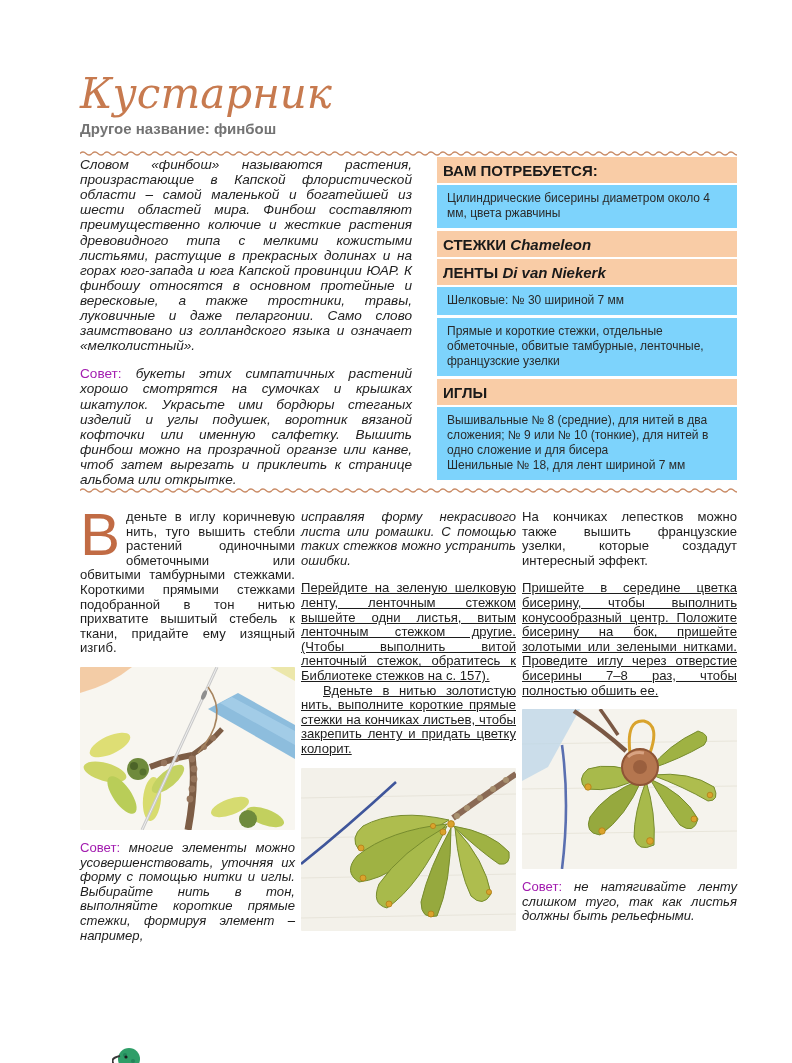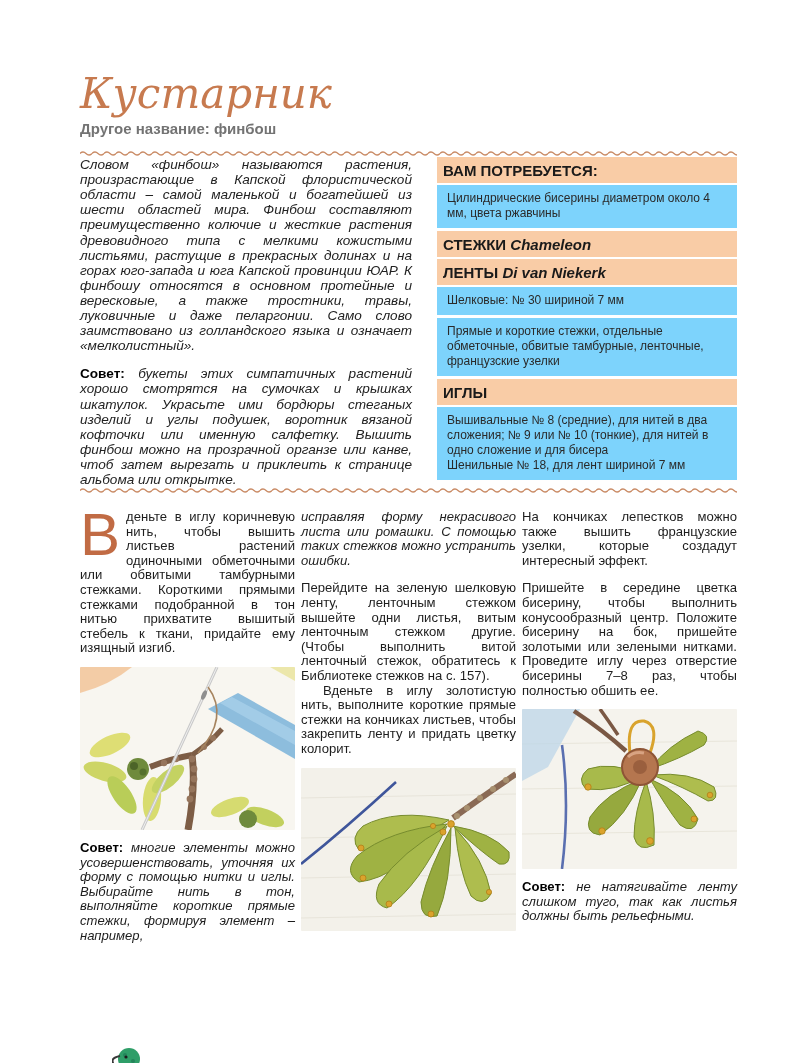--- a/index.html
+++ b/index.html
@@ -21,7 +21,7 @@
   .intro-col { width:332px; font-style:italic; font-size:13.6px; line-height:15.1px;
                text-align:justify; color:#222; }
   .intro-col p + p { margin-top:13px; }
-  .tip-label { color:#000000; font-weight:bold; font-style:normal; }
+  .tip-label { color:#a21caf; font-weight:normal; font-style:normal; }
 
   
   .materials { width:300px; margin-left:25px; }

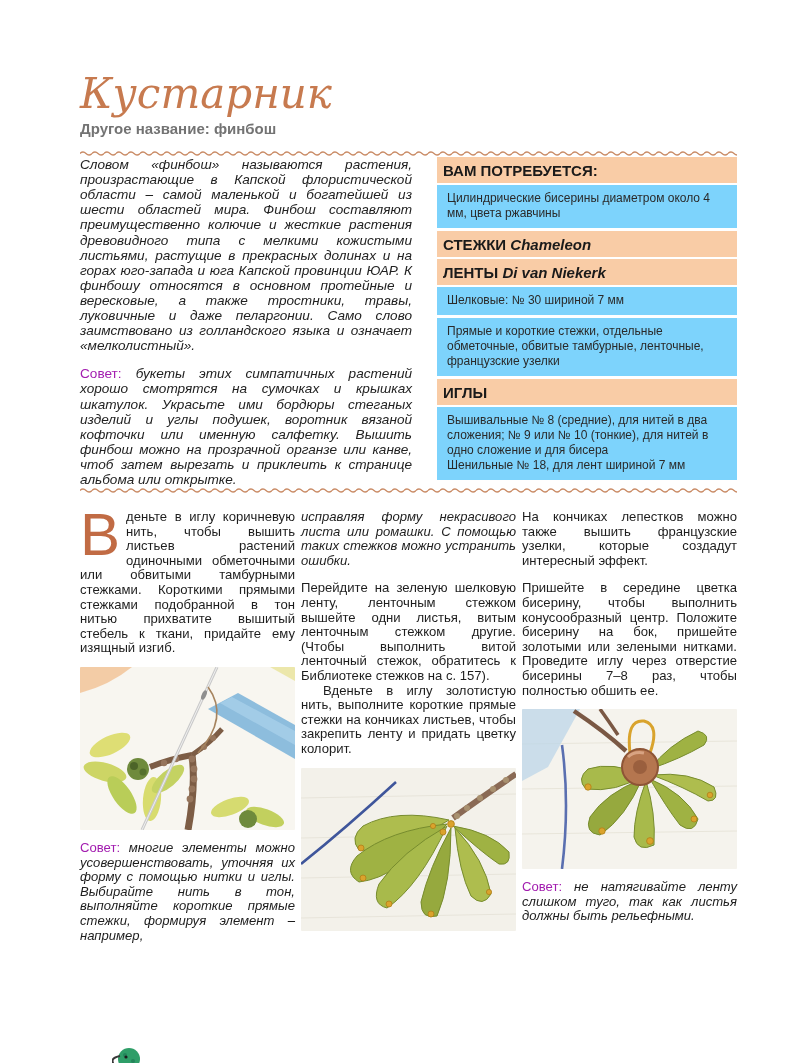--- a/index.html
+++ b/index.html
@@ -90,7 +90,7 @@
     <div class="bottom-cols">
 
       <div class="icol">
-        <p><span class="dropcap">В</span><span>деньте в иглу коричневую нить, чтобы вышить листьев растений одиночными обметочными или обвитыми тамбурными стежками. Короткими прямыми стежками подобранной в тон нитью прихватите вышитый стебель к ткани, придайте ему изящный изгиб.</span></p>
+        <p><span class="dropcap">В</span><span>деньте в иглу коричневую нить, туго вышить стебли растений одиночными обметочными или обвитыми тамбурными стежками. Короткими прямыми стежками подобранной в тон нитью прихватите вышитый стебель к ткани, придайте ему изящный изгиб.</span></p>
 
         <svg class="photo" viewBox="0 0 215 163" width="215" height="163">
           <rect width="215" height="163" fill="#f8f6f0"></rect>

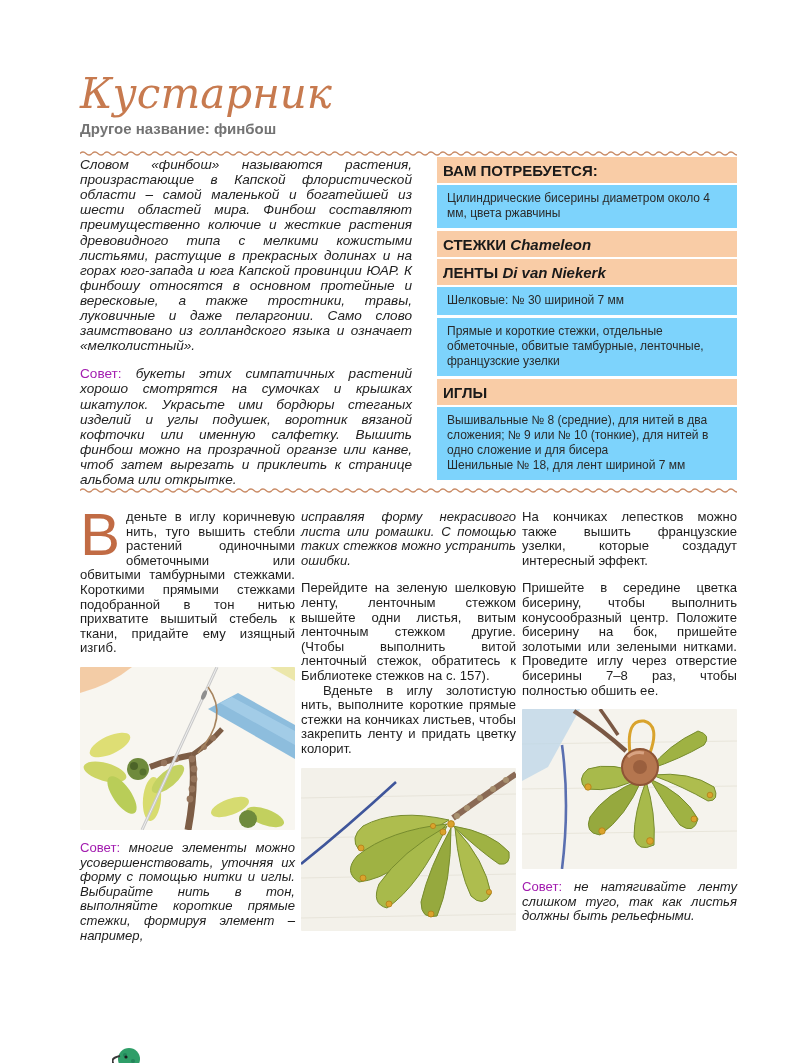--- a/index.html
+++ b/index.html
@@ -34,7 +34,7 @@
   
   .bottom-cols { display:flex; gap:6px; margin-top:16px; }
   .icol { width:215px; font-size:13.1px; line-height:14.6px; text-align:justify; color:#1d1d1d; }
-  .icol p + p { margin-top:13px; }
+  .icol p + p { margin-top:13px;text-decoration:underline; }
   .icol p.cont { margin-top:0; text-indent:22px; }
   .dropcap { float:left; font-size:60px; line-height:46px; color:#c16b44;
              padding:2px 6px 0 0; font-weight:400; }

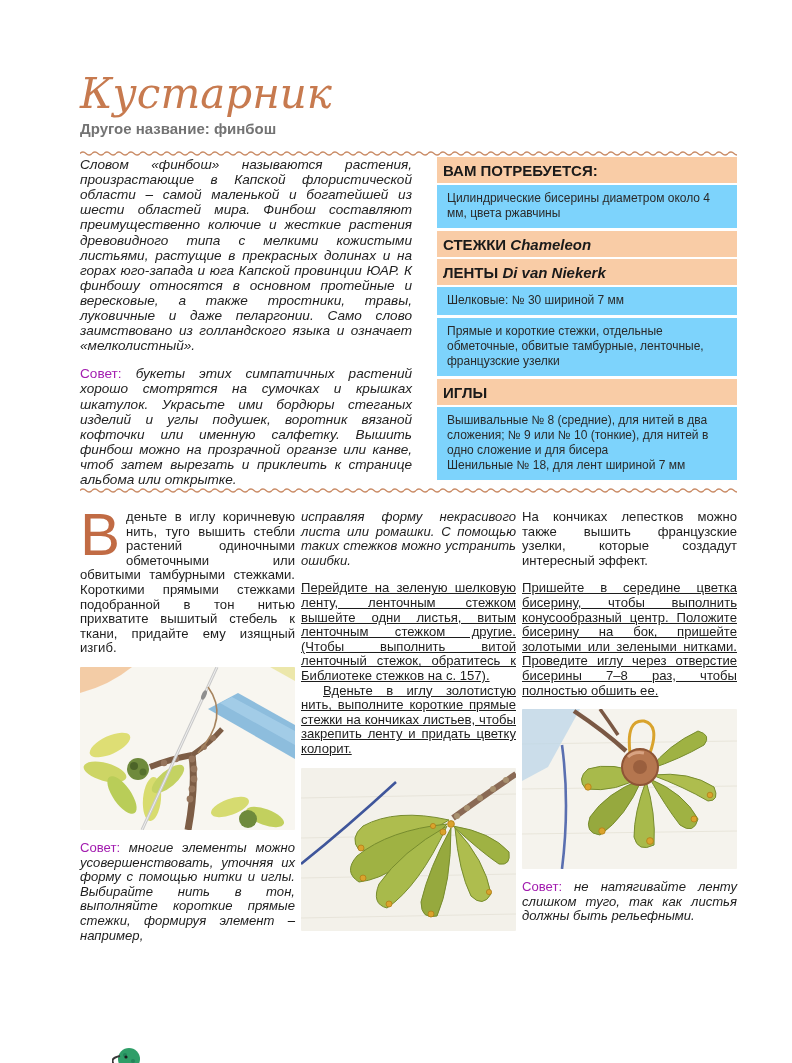--- a/index.html
+++ b/index.html
@@ -143,7 +143,7 @@
       <div class="icol">
         <p class="tip-italic">исправляя форму некрасивого листа или ромашки. С помощью таких стежков можно устранить ошибки.</p>
         <p>Перейдите на зеленую шелковую ленту, ленточным стежком вышейте одни листья, витым ленточным стежком другие. (Чтобы выполнить витой ленточный стежок, обратитесь к Библиотеке стежков на с. 157).</p>
-        <p class="cont">Вденьте в иглу золотистую нить, выполните короткие прямые стежки на кончиках листьев, чтобы закрепить ленту и придать цветку колорит.</p>
+        <p class="cont">Вденьте в нитью золотистую нить, выполните короткие прямые стежки на кончиках листьев, чтобы закрепить ленту и придать цветку колорит.</p>
 
         <svg class="photo" viewBox="0 0 215 163" width="215" height="163">
           <rect width="215" height="163" fill="#f3f1ea"></rect>

